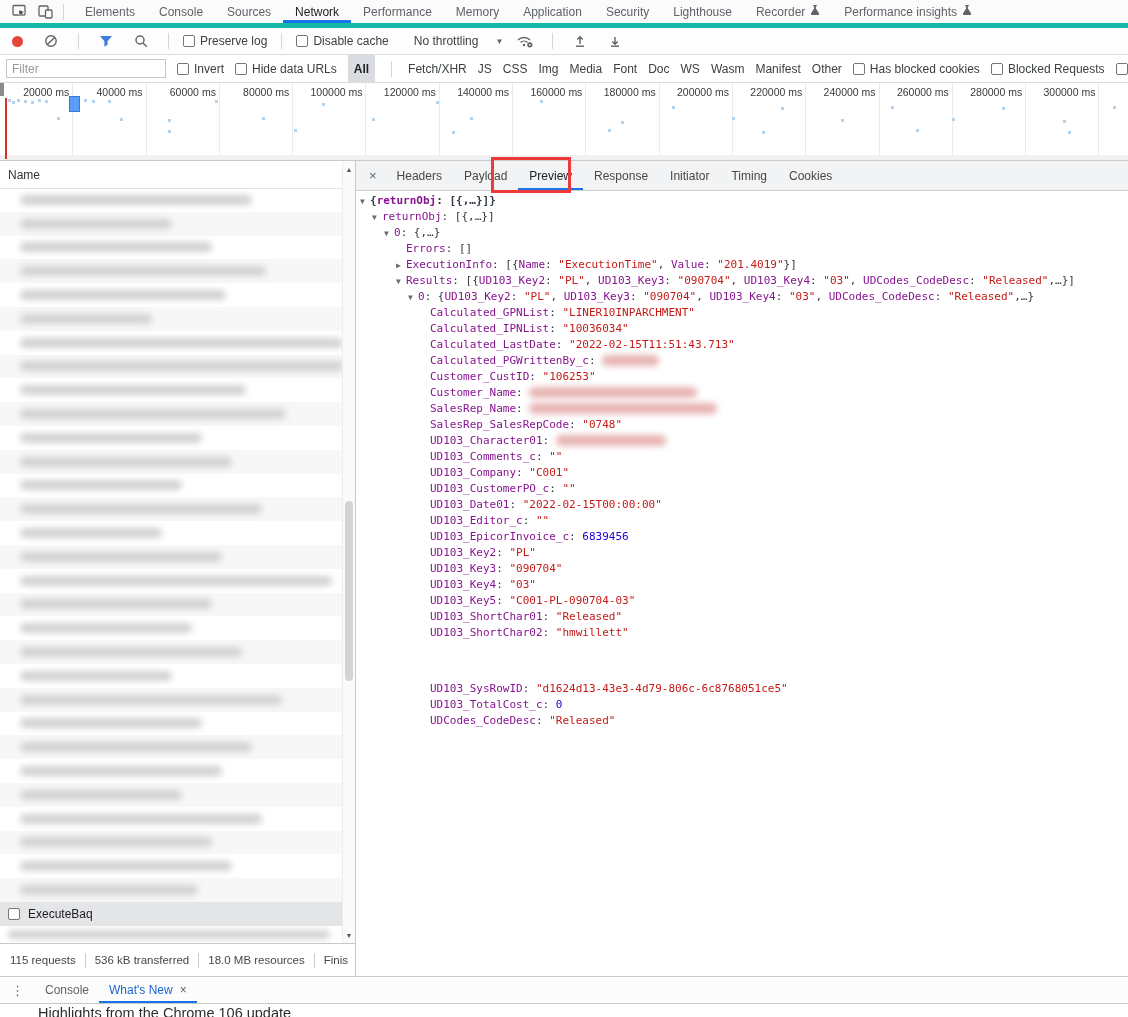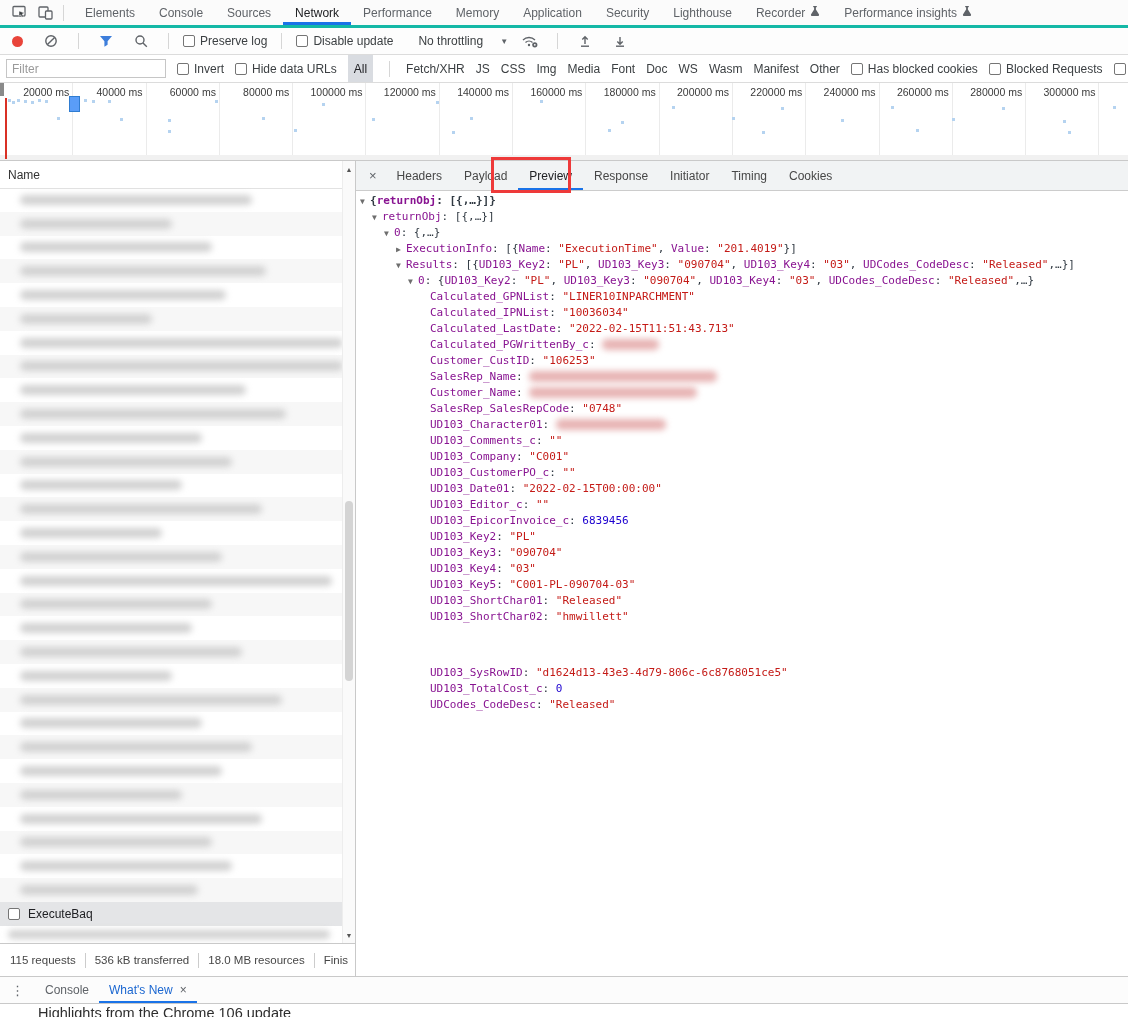--- a/index.html
+++ b/index.html
@@ -6,7 +6,7 @@
   body{width:1128px;height:1017px;position:relative;overflow:hidden;background:#fff;
        font-family:"Liberation Sans",sans-serif;font-size:12px;color:#202124;}
   .bar{position:absolute;left:0;right:0;box-sizing:border-box;display:flex;align-items:center;}
-  .tabbar{top:0;height:28px;background:#fbfbfb;border-bottom:3px solid #14b8a6;padding-left:6px;}
+  .tabbar{top:0;height:28px;background:#fbfbfb;border-bottom:5px solid #14b8a6;padding-left:6px;}
   .icon-btn{width:26px;height:24px;display:flex;align-items:center;justify-content:center;flex:none;}
   .vdiv{width:1px;height:16px;background:#d6d6d6;margin:0 5px;flex:none;}
   #main-tabs{display:flex;height:100%;margin-left:4px;}

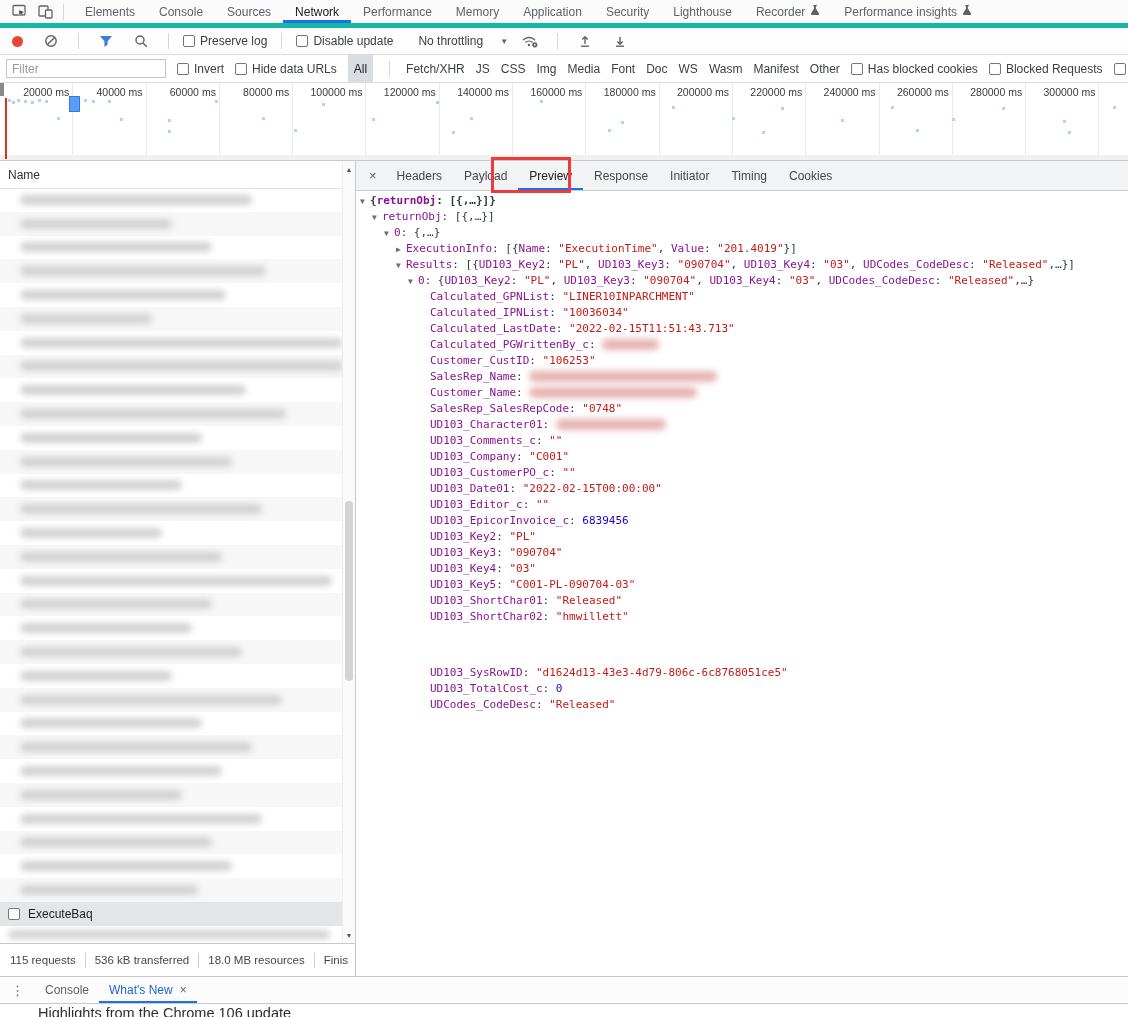--- a/index.html
+++ b/index.html
@@ -158,7 +158,7 @@
   <span class="vdiv"></span>
   <span class="tlabel">
     <span class="cb"></span>
-    <span>Disable update</span>
+    <span>Disable cache</span>
   </span>
   <span class="throttle">No throttling</span>
   <span class="caret">▼</span>

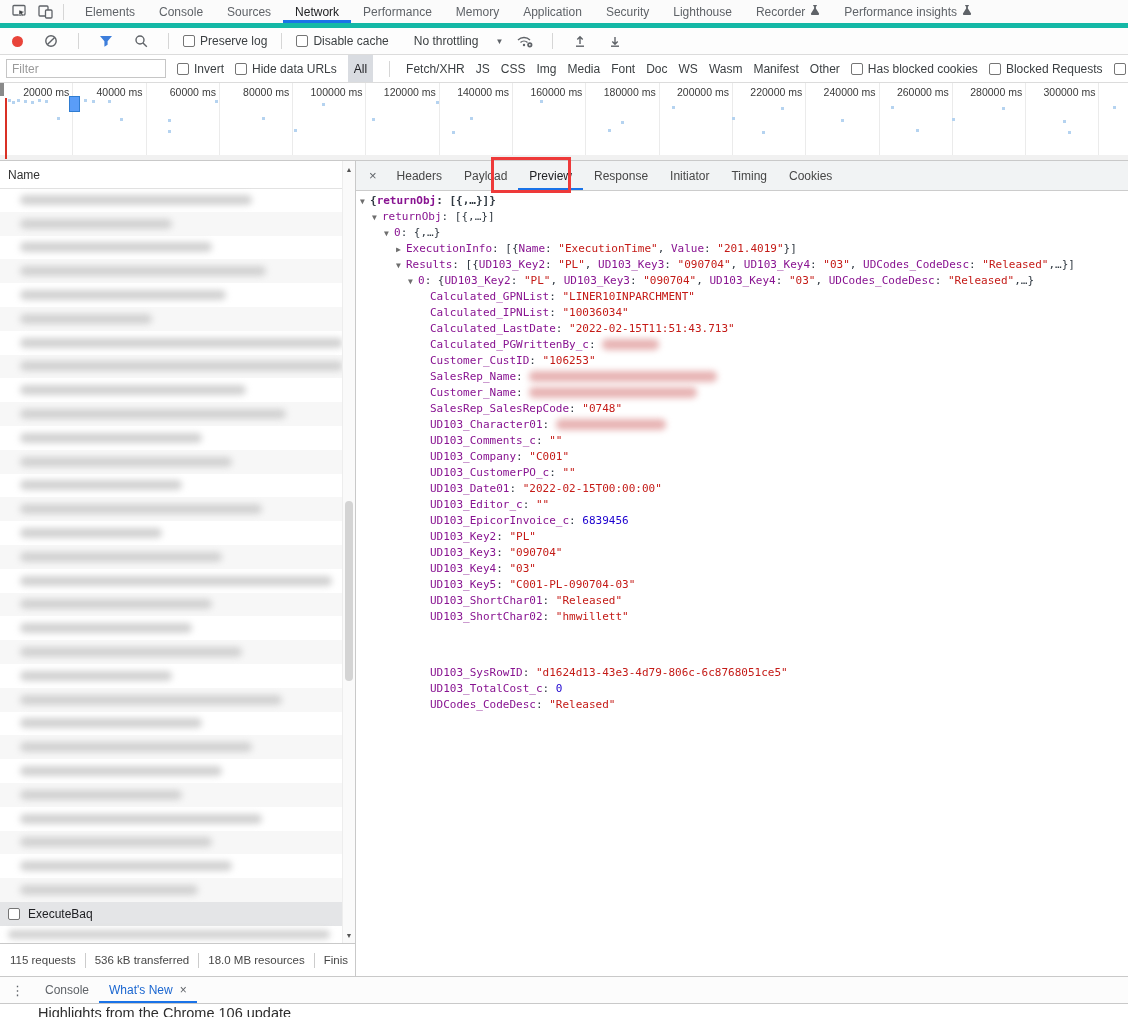--- a/index.html
+++ b/index.html
@@ -23,7 +23,7 @@
   .finput::placeholder{color:#9a9a9a;}
   #chips{display:flex;align-items:center;gap:11px;}
   .chip{color:#3c4043;white-space:nowrap;}
-  .chip.active{background:#d9dce1;padding:9px 6px;border-radius:3px;color:#202124;}
+  .chip.active{background:#d9dce1;padding:9px 6px;border-radius:3px;color:#202124;font-weight:bold;}
   #filter-checks{display:flex;align-items:center;gap:11px;}
   .overview{top:83px;height:78px;position:absolute;left:0;right:0;border-bottom:1px solid #c9c9c9;box-sizing:border-box;background:#fff;}
   #timeline-labels{display:flex;height:100%;}

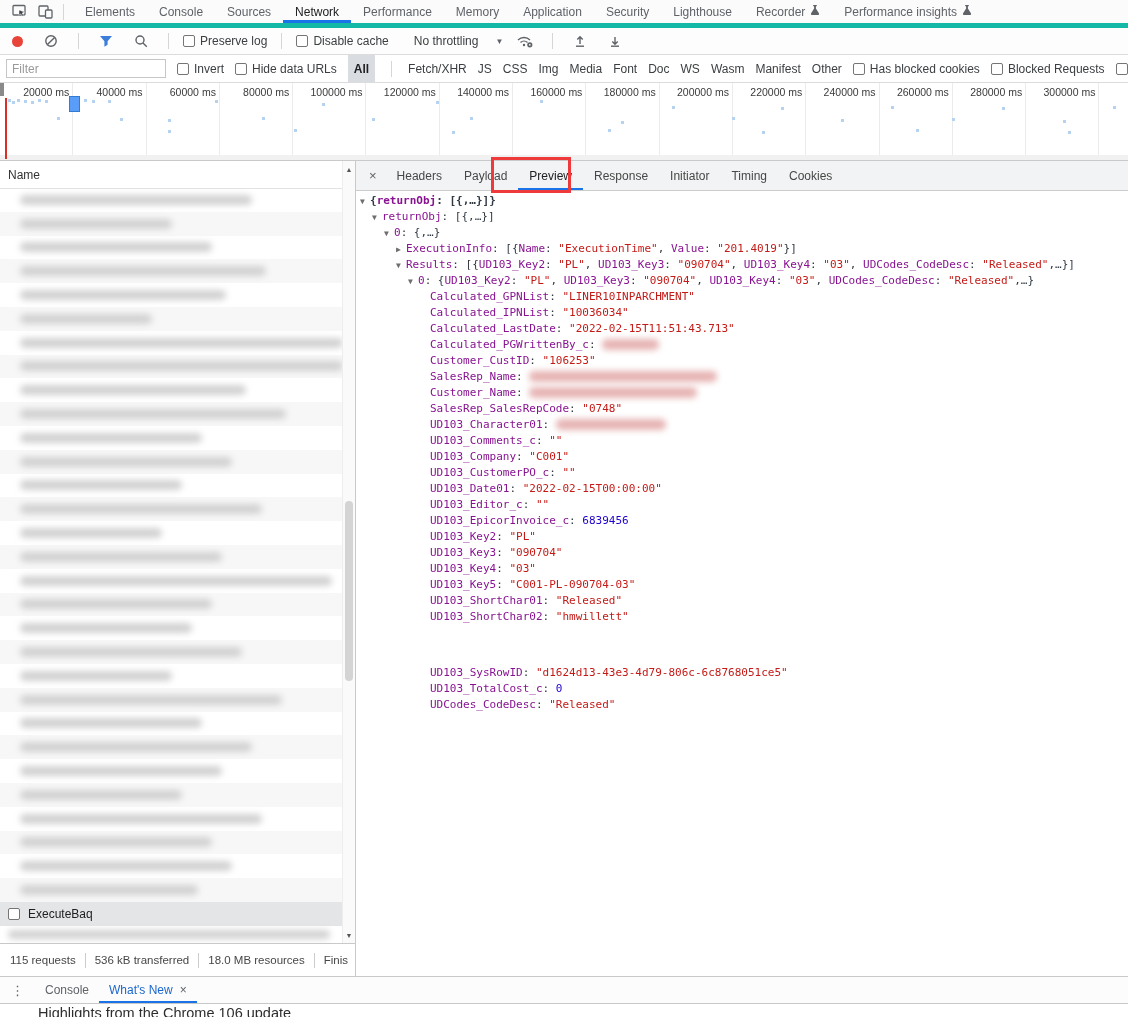--- a/index.html
+++ b/index.html
@@ -423,6 +423,7 @@
       <div class="tline" style="padding-left: 4px; font-weight: bold;"><span class="arr">▼</span><span class="tp">{</span><span class="tk">returnObj</span><span class="tp">: [{,…}]}</span></div>
       <div class="tline" style="padding-left: 16px;"><span class="arr">▼</span><span class="tk">returnObj</span><span class="tp">: [{,…}]</span></div>
       <div class="tline" style="padding-left: 28px;"><span class="arr">▼</span><span class="tk">0</span><span class="tp">: {,…}</span></div>
+      <div class="tline" style="padding-left: 40px;"><span class="arr"></span><span class="tk">Errors</span><span class="tp">: []</span></div>
       <div class="tline" style="padding-left: 40px;"><span class="arr">▶</span><span class="tk">ExecutionInfo</span><span class="tp">: [{</span><span class="tk">Name</span><span class="tp">: </span><span class="ts">"ExecutionTime"</span><span class="tp">, </span><span class="tk">Value</span><span class="tp">: </span><span class="ts">"201.4019"</span><span class="tp">}]</span></div>
       <div class="tline" style="padding-left: 40px;"><span class="arr">▼</span><span class="tk">Results</span><span class="tp">: [{</span><span class="tk">UD103_Key2</span><span class="tp">: </span><span class="ts">"PL"</span><span class="tp">, </span><span class="tk">UD103_Key3</span><span class="tp">: </span><span class="ts">"090704"</span><span class="tp">, </span><span class="tk">UD103_Key4</span><span class="tp">: </span><span class="ts">"03"</span><span class="tp">, </span><span class="tk">UDCodes_CodeDesc</span><span class="tp">: </span><span class="ts">"Released"</span><span class="tp">,…}]</span></div>
       <div class="tline" style="padding-left: 52px;"><span class="arr">▼</span><span class="tk">0</span><span class="tp">: {</span><span class="tk">UD103_Key2</span><span class="tp">: </span><span class="ts">"PL"</span><span class="tp">, </span><span class="tk">UD103_Key3</span><span class="tp">: </span><span class="ts">"090704"</span><span class="tp">, </span><span class="tk">UD103_Key4</span><span class="tp">: </span><span class="ts">"03"</span><span class="tp">, </span><span class="tk">UDCodes_CodeDesc</span><span class="tp">: </span><span class="ts">"Released"</span><span class="tp">,…}</span></div>

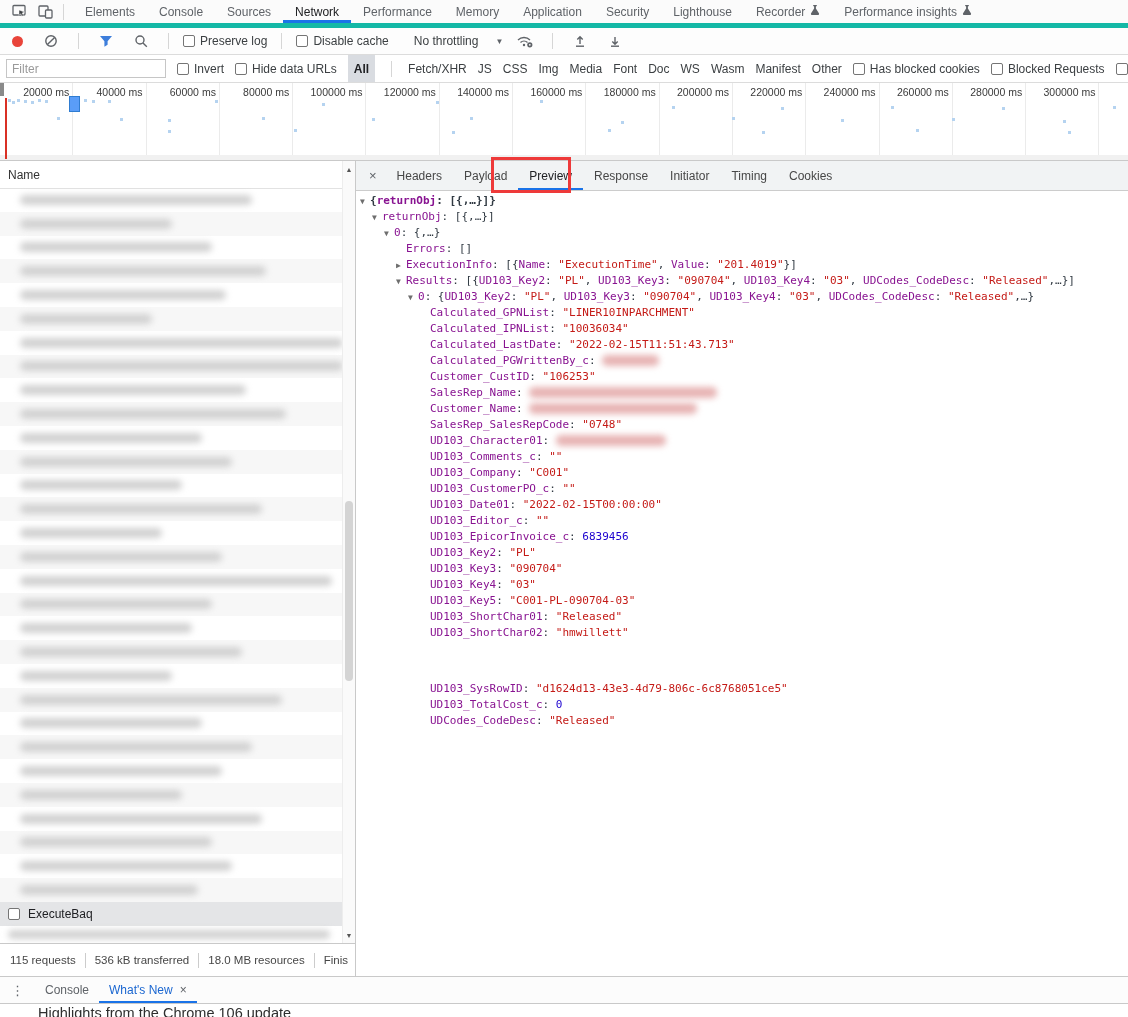--- a/index.html
+++ b/index.html
@@ -432,8 +432,8 @@
       <div class="tline" style="padding-left: 64px;"><span class="arr"></span><span class="tk">Calculated_LastDate</span><span class="tp">: </span><span class="ts">"2022-02-15T11:51:43.713"</span></div>
       <div class="tline" style="padding-left: 64px;"><span class="arr"></span><span class="tk">Calculated_PGWrittenBy_c</span><span class="tp">: </span><span class="redact" style="width: 57px;"></span></div>
       <div class="tline" style="padding-left: 64px;"><span class="arr"></span><span class="tk">Customer_CustID</span><span class="tp">: </span><span class="ts">"106253"</span></div>
+      <div class="tline" style="padding-left: 64px;"><span class="arr"></span><span class="tk">Customer_Name</span><span class="tp">: </span><span class="redact" style="width: 168px;"></span></div>
       <div class="tline" style="padding-left: 64px;"><span class="arr"></span><span class="tk">SalesRep_Name</span><span class="tp">: </span><span class="redact" style="width: 188px;"></span></div>
-      <div class="tline" style="padding-left: 64px;"><span class="arr"></span><span class="tk">Customer_Name</span><span class="tp">: </span><span class="redact" style="width: 168px;"></span></div>
       <div class="tline" style="padding-left: 64px;"><span class="arr"></span><span class="tk">SalesRep_SalesRepCode</span><span class="tp">: </span><span class="ts">"0748"</span></div>
       <div class="tline" style="padding-left: 64px;"><span class="arr"></span><span class="tk">UD103_Character01</span><span class="tp">: </span><span class="redact" style="width: 110px;"></span></div>
       <div class="tline" style="padding-left: 64px;"><span class="arr"></span><span class="tk">UD103_Comments_c</span><span class="tp">: </span><span class="ts">""</span></div>

